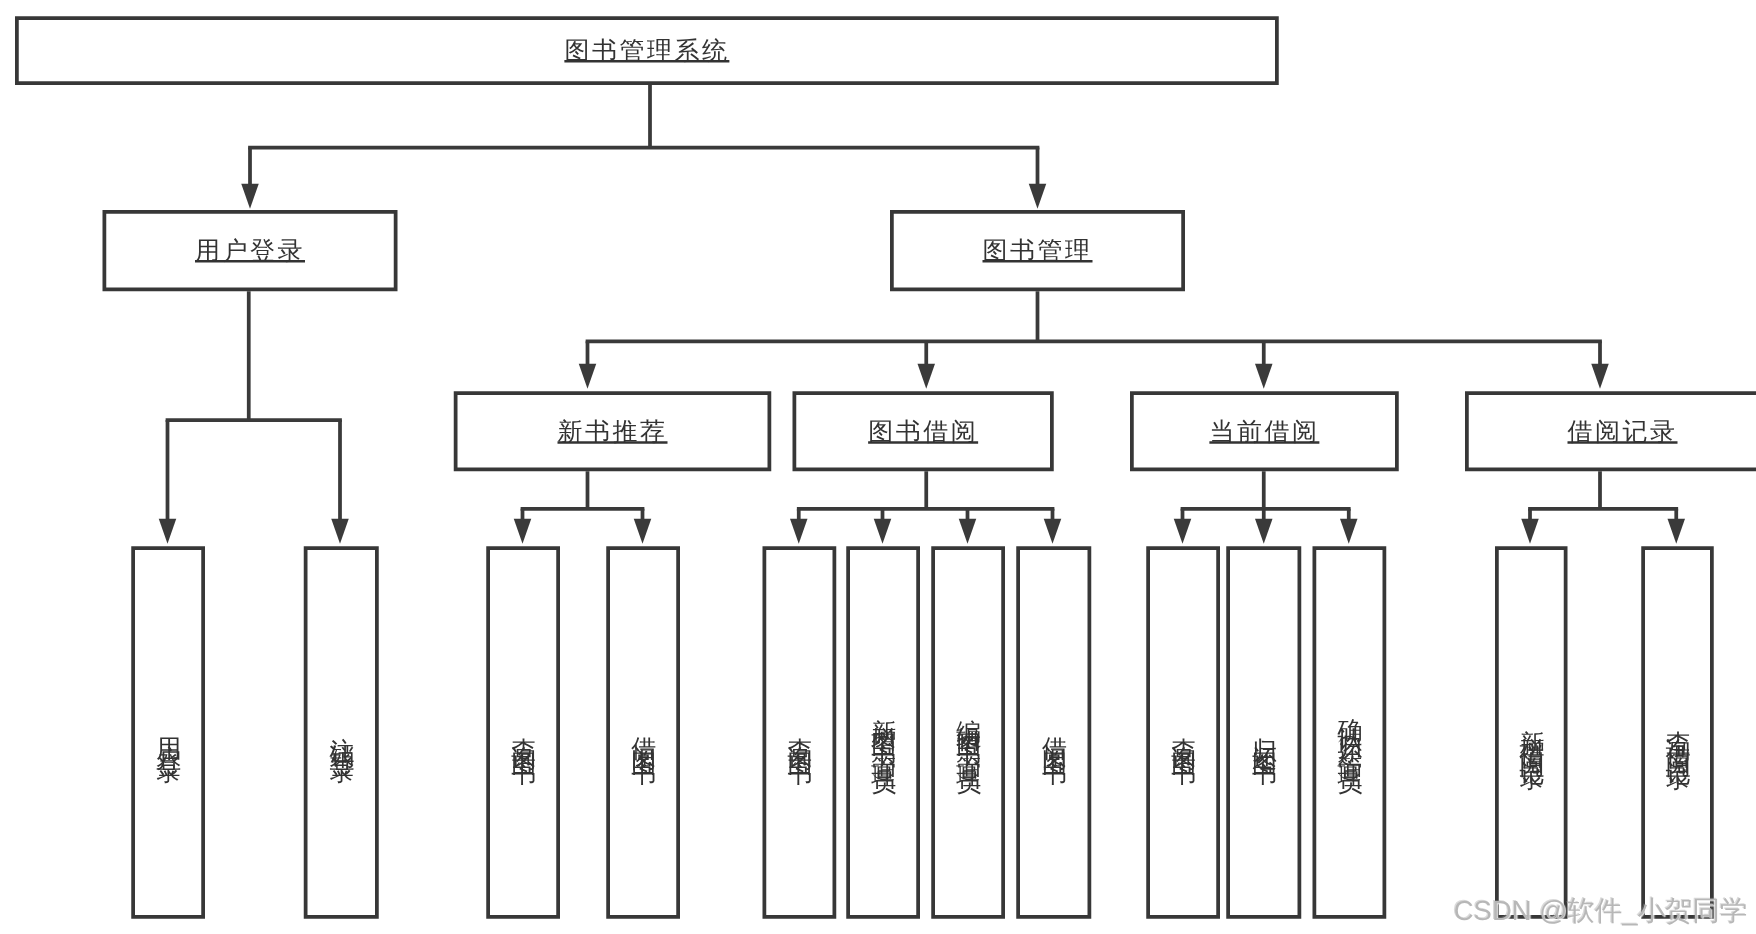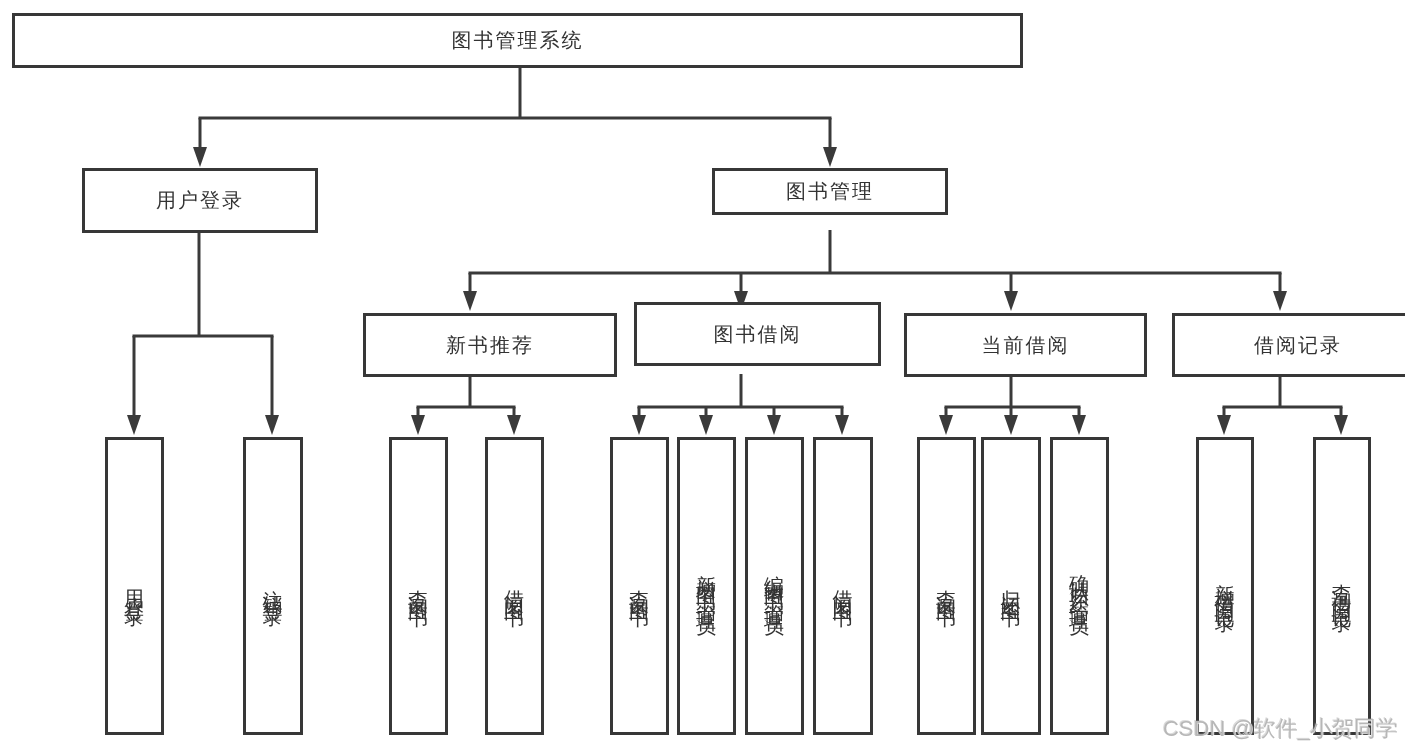--- a/index.html
+++ b/index.html
@@ -17,7 +17,7 @@
     display:flex; align-items:center; justify-content:center;
     color:#333333; z-index:2;
   }
-  .node.h span { font-size:20px; letter-spacing:2px; white-space:nowrap; }
+  .node.h span { font-size:20px; letter-spacing:2px; white-space:nowrap;text-decoration:underline; }
   .node.v span {
     writing-mode:vertical-rl; text-orientation:mixed;
     font-size:20px; line-height:1.1; letter-spacing:6px;

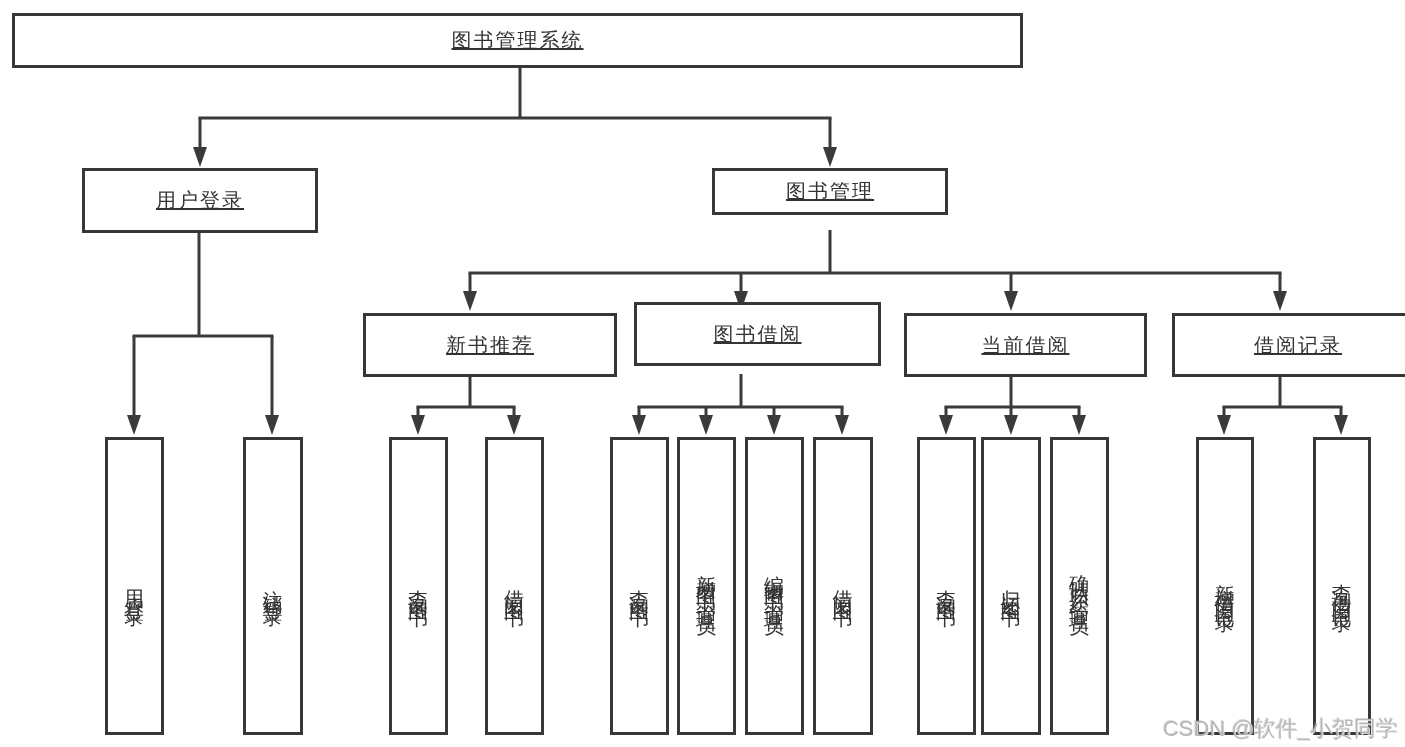--- a/index.html
+++ b/index.html
@@ -110,7 +110,7 @@
   <div class="node h" style="left:82px;top:168px;width:236px;height:65px">
     <span>用户登录</span>
   </div>
-  <div class="node h" style="left:712px;top:168px;width:236px;height:47px">
+  <div class="node h" style="left:712px;top:168px;width:236px;height:65px">
     <span>图书管理</span>
   </div>
 

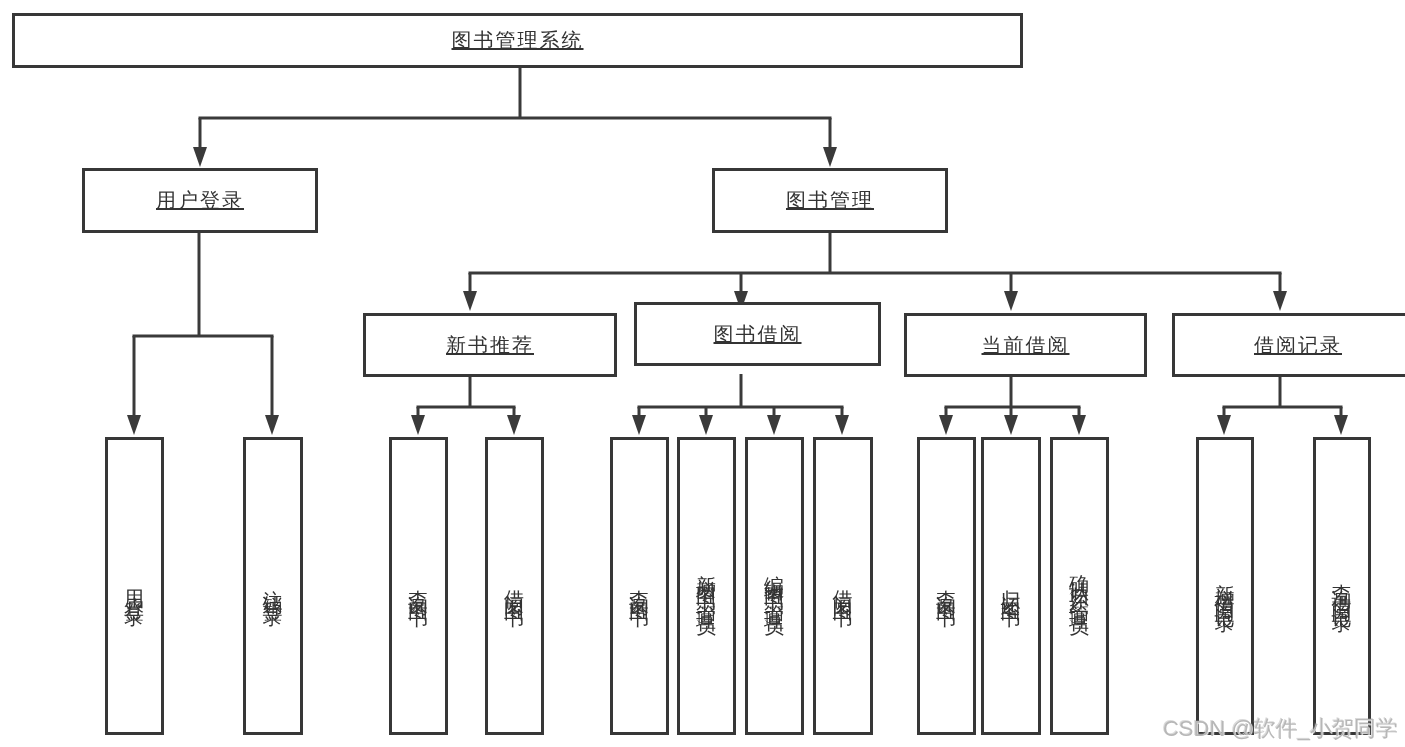--- a/index.html
+++ b/index.html
@@ -117,7 +117,7 @@
   <div class="node h" style="left:363px;top:313px;width:254px;height:64px">
     <span>新书推荐</span>
   </div>
-  <div class="node h" style="left:634px;top:302px;width:247px;height:64px">
+  <div class="node h" style="left:634px;top:313px;width:209px;height:64px">
     <span>图书借阅</span>
   </div>
   <div class="node h" style="left:904px;top:313px;width:243px;height:64px">

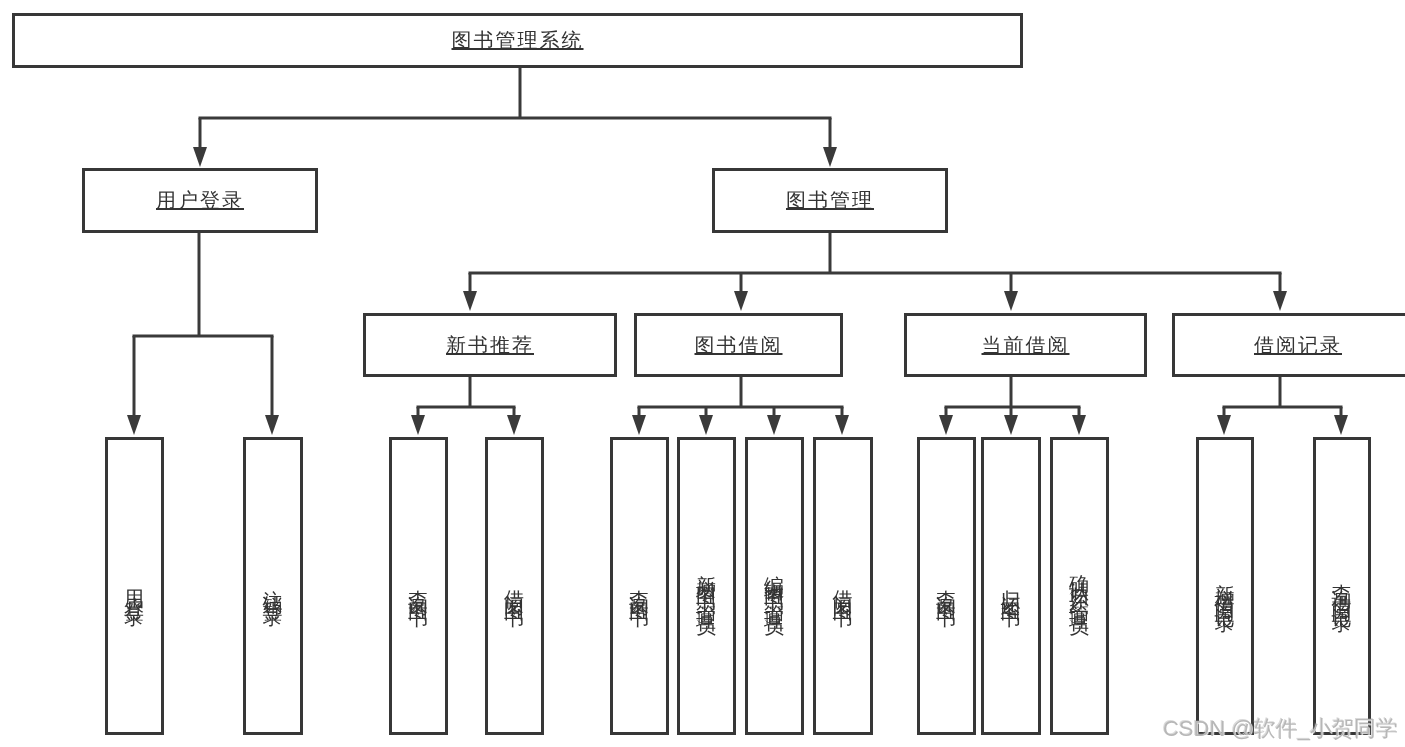--- a/index.html
+++ b/index.html
@@ -120,7 +120,7 @@
   <div class="node h" style="left:634px;top:313px;width:209px;height:64px">
     <span>图书借阅</span>
   </div>
-  <div class="node h" style="left:904px;top:313px;width:243px;height:64px">
+  <div class="node h" style="left:904px;top:313px;width:215px;height:64px">
     <span>当前借阅</span>
   </div>
   <div class="node h" style="left:1172px;top:313px;width:252px;height:64px">

